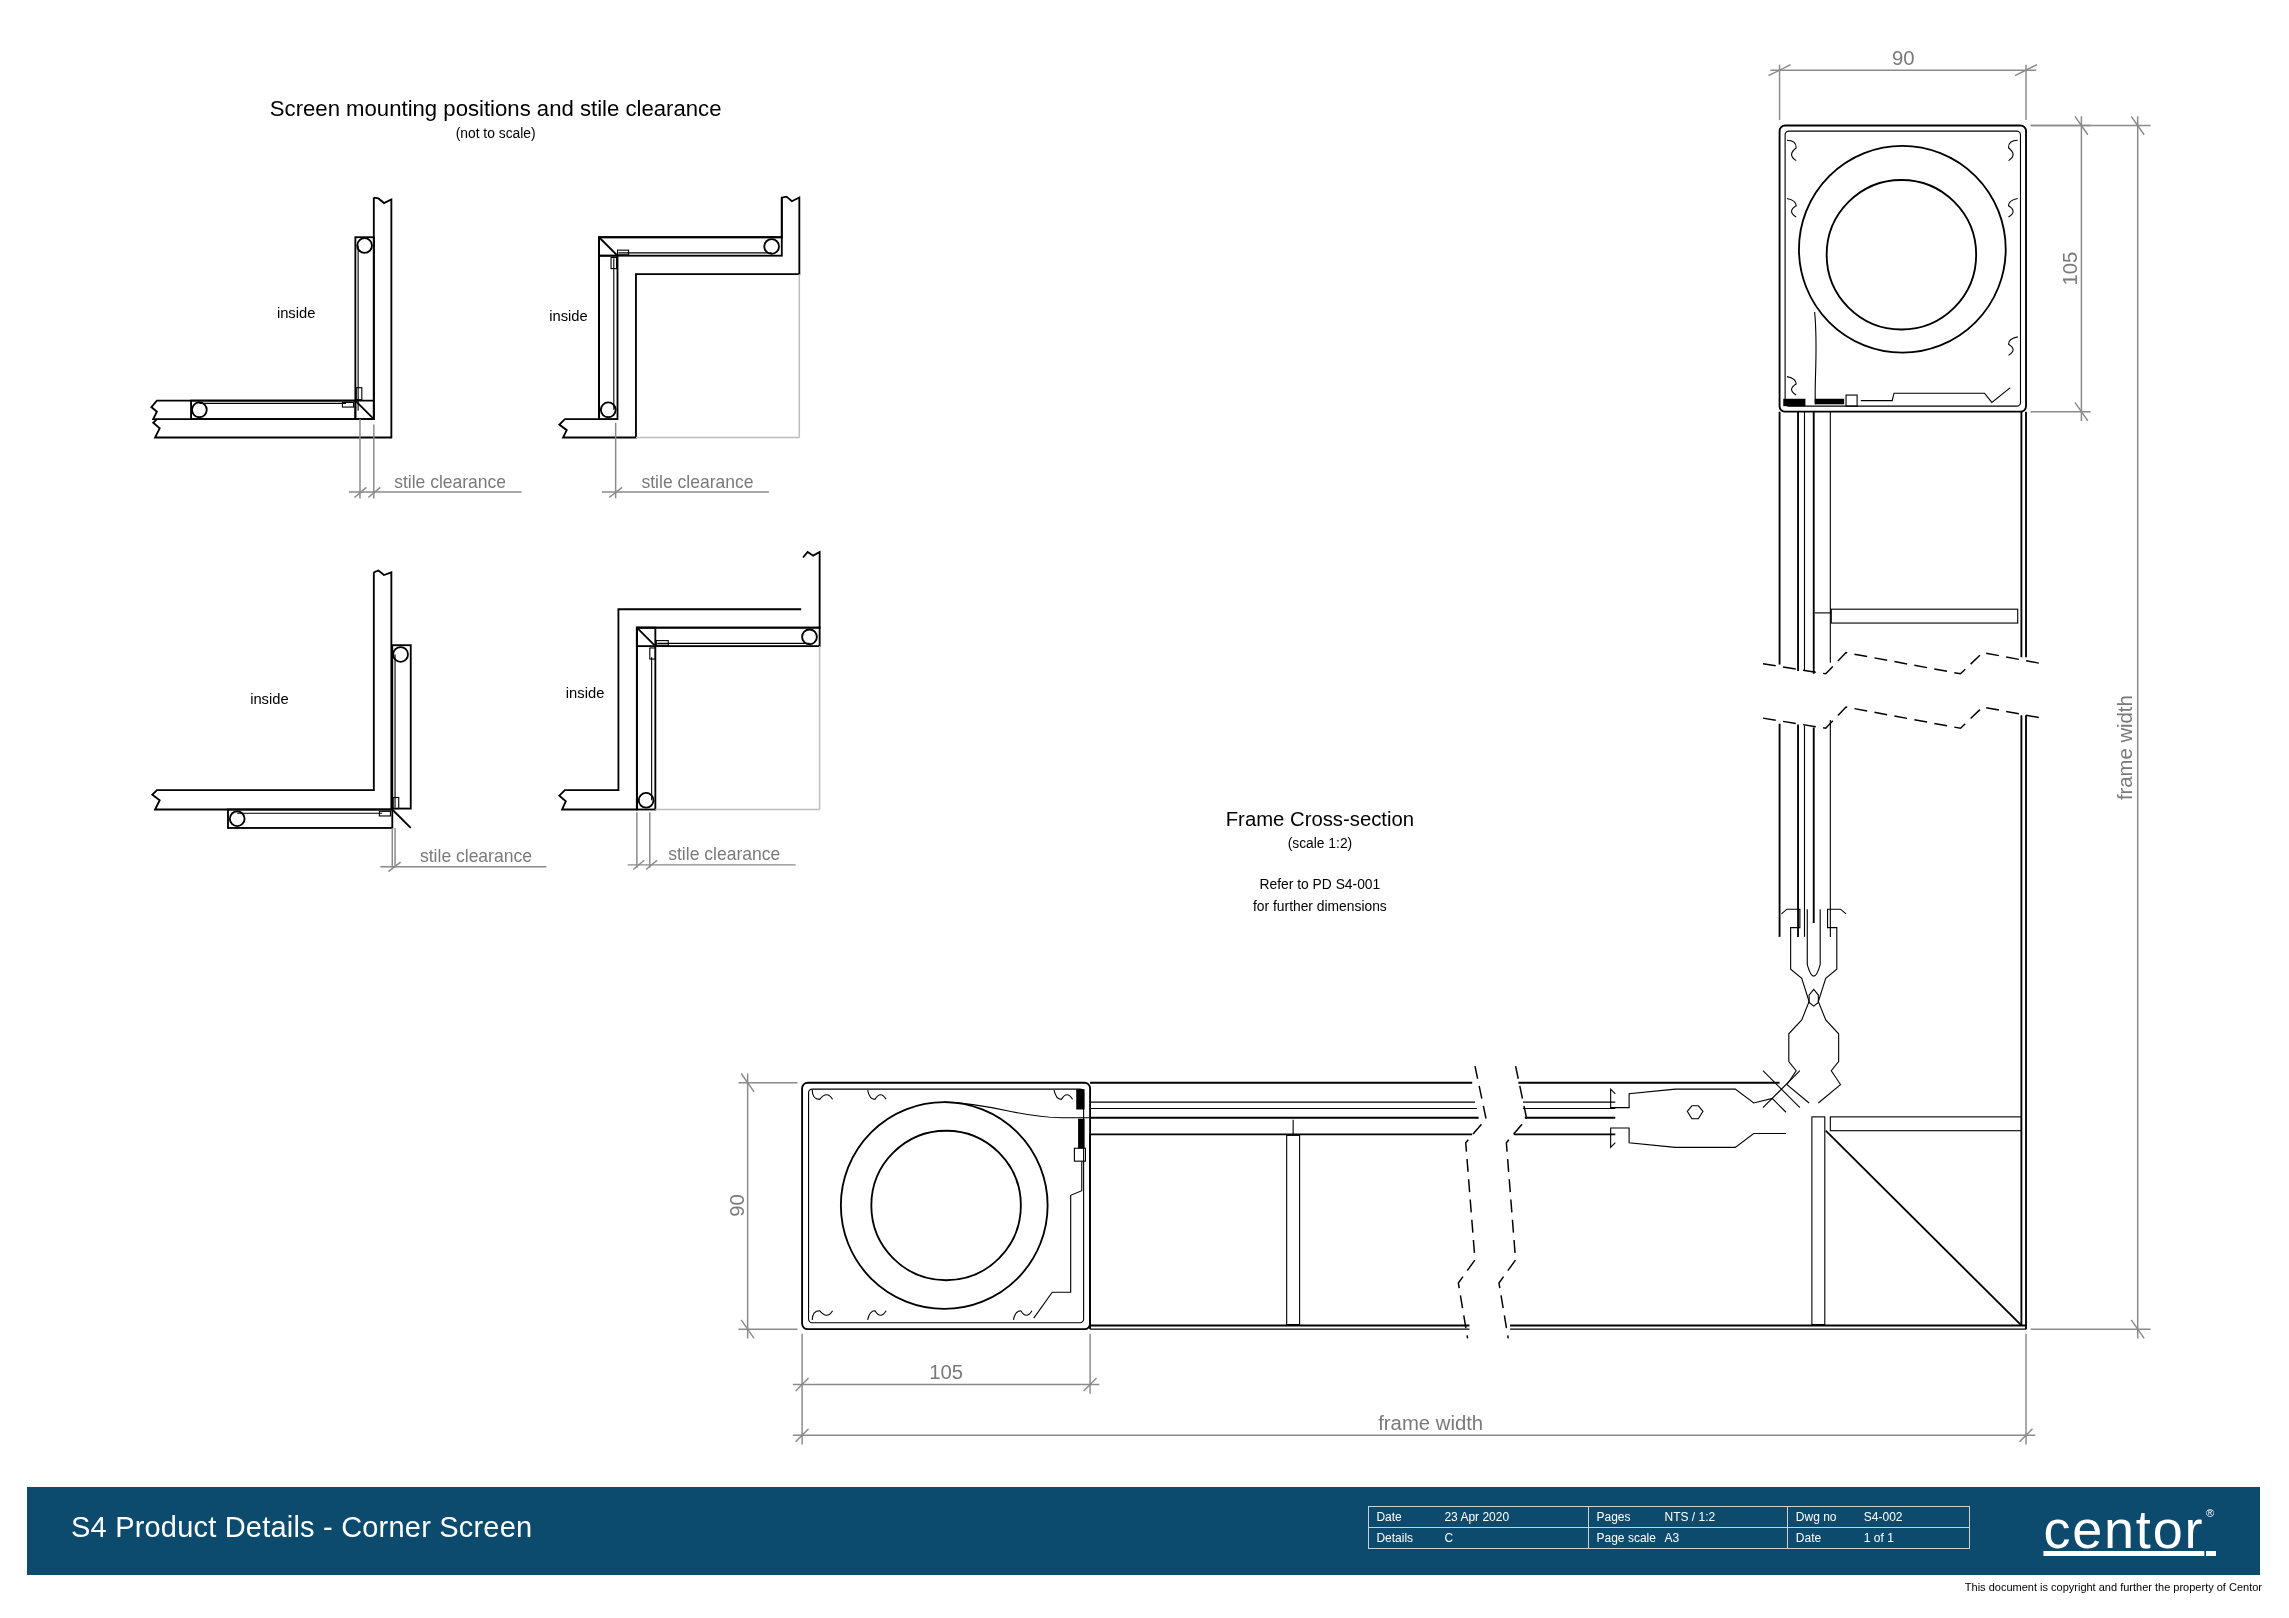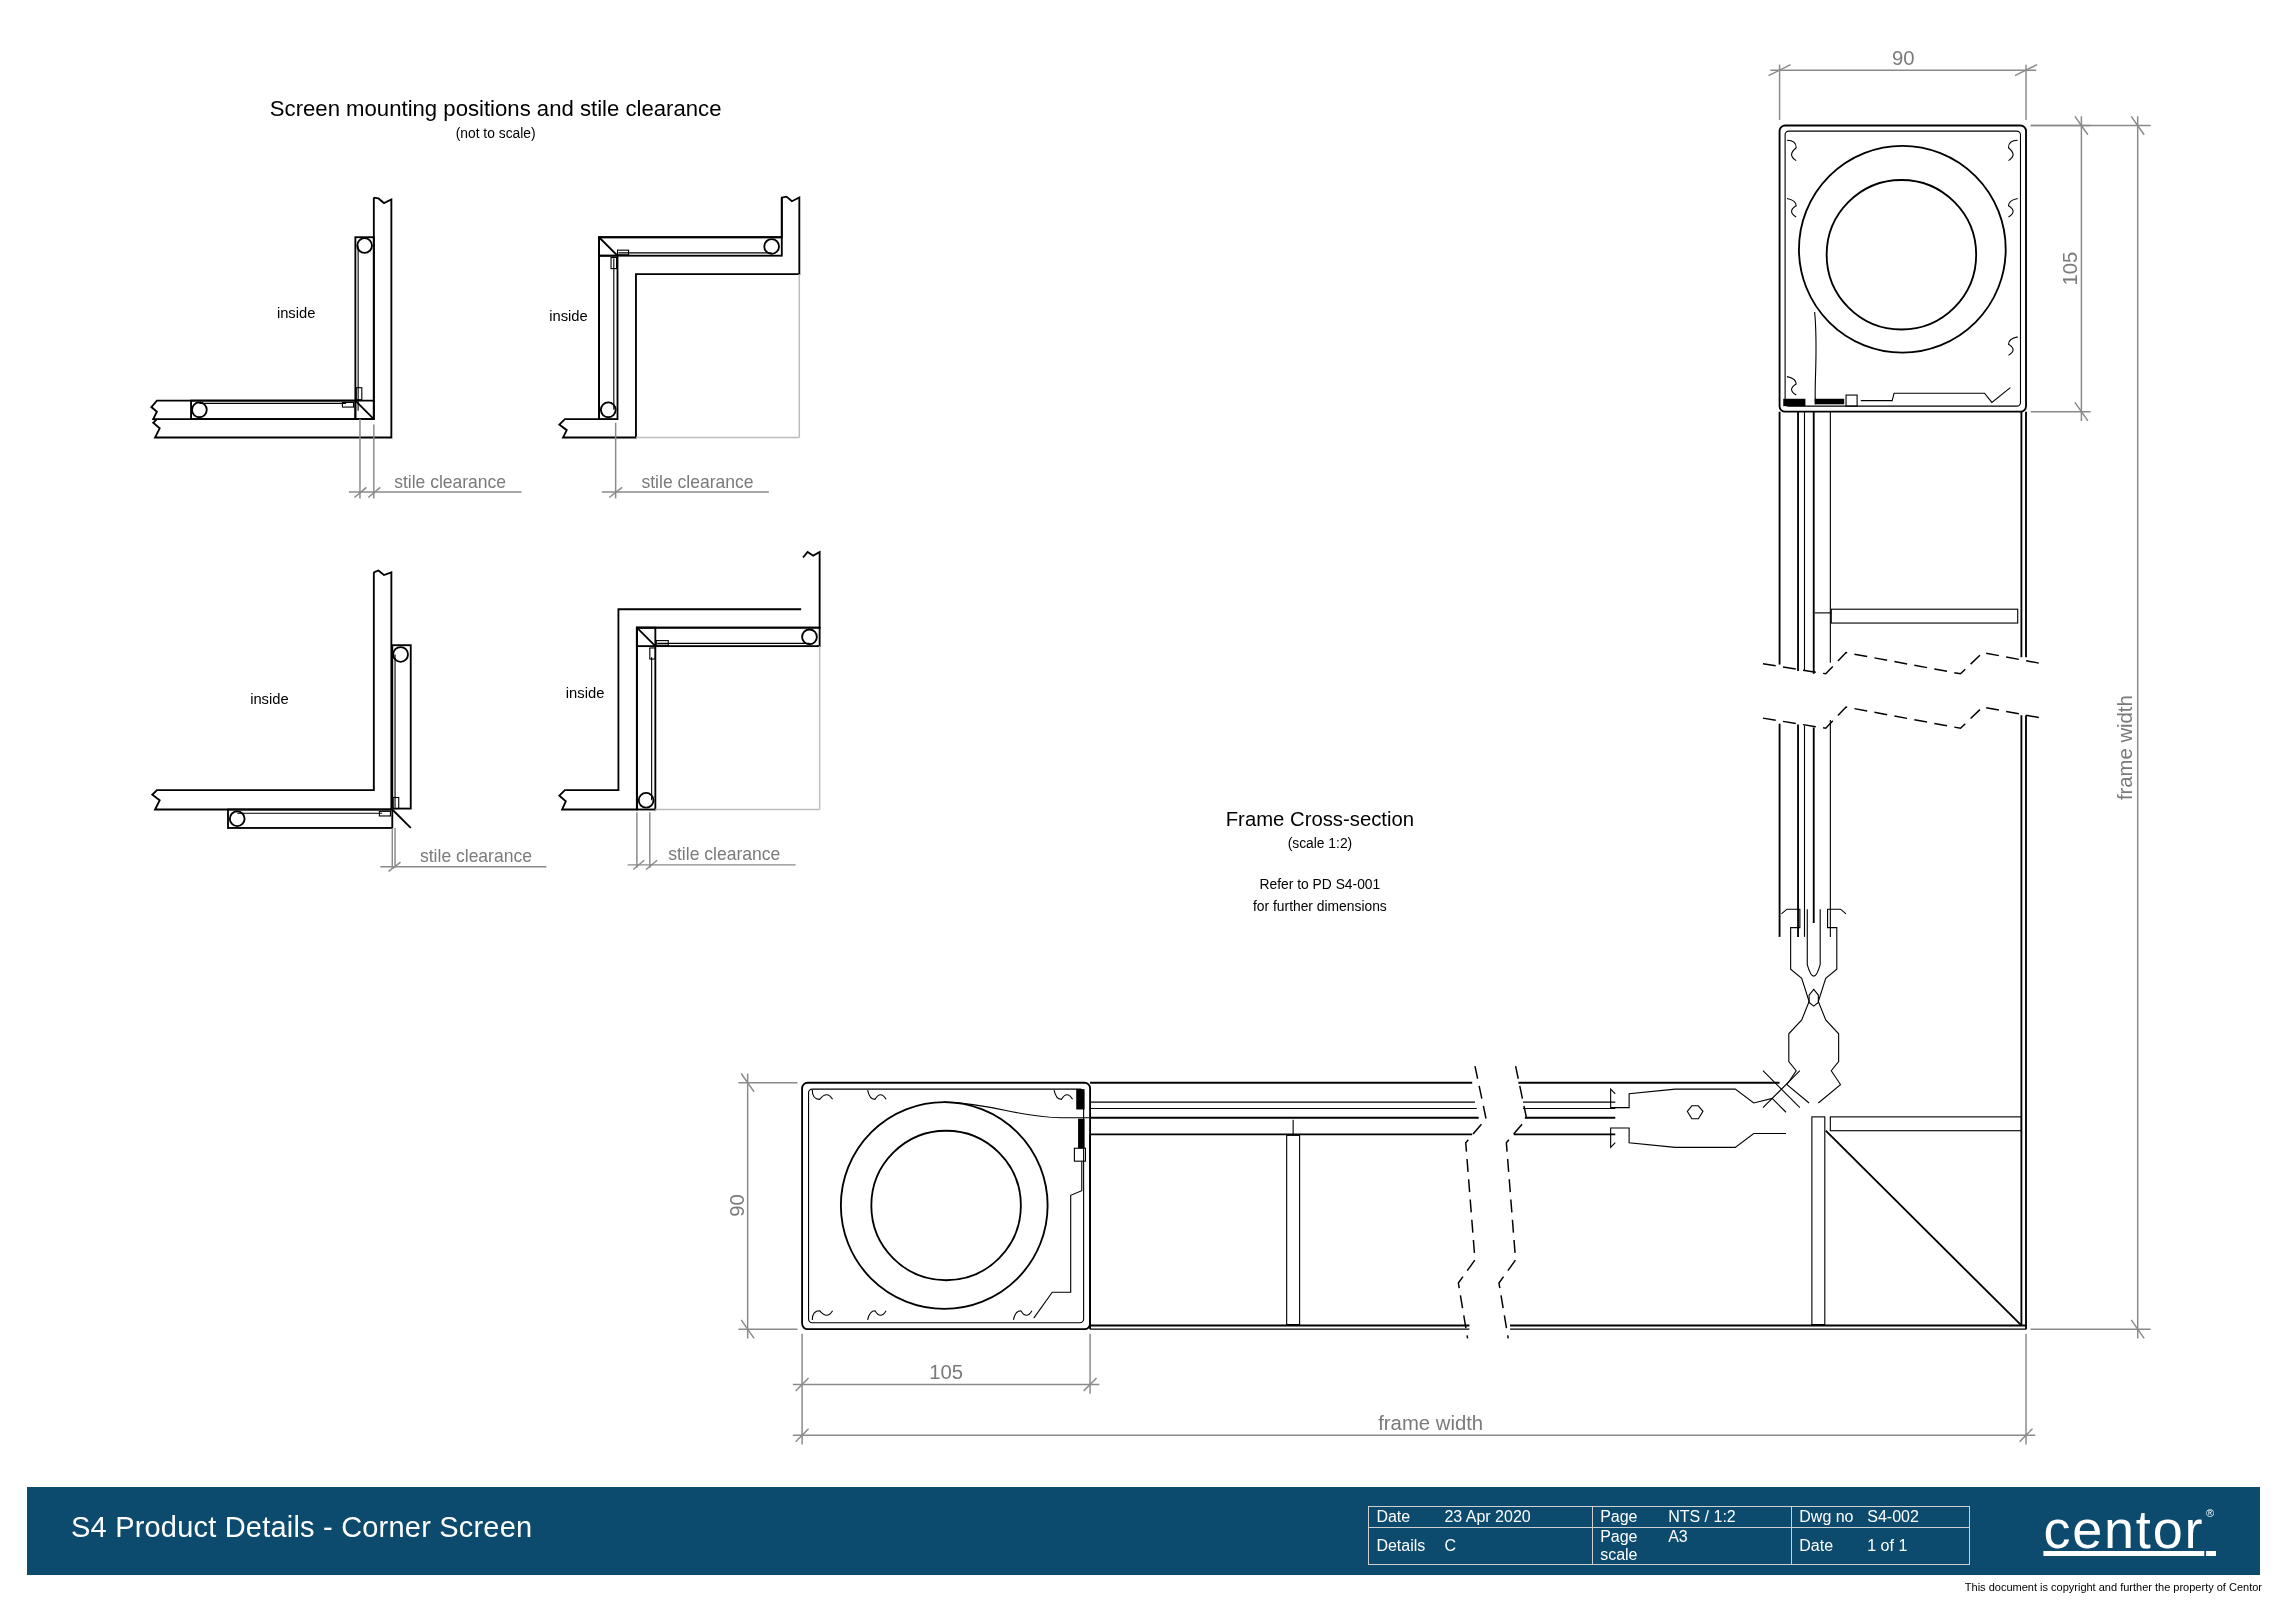--- a/index.html
+++ b/index.html
@@ -24,7 +24,7 @@
   .title-text { position: absolute; left: 44px; top: 24px; color: #fff; font-size: 29px;
                 font-family: "Liberation Sans", sans-serif; letter-spacing: 0.2px; }
   .info-table { position: absolute; left: 1341px; top: 18.5px; width: 602px; height: 42px;
-                border-collapse: collapse; color: #fff; font-size: 16px;
+                border-collapse: collapse; color: #fff; font-size: 12px;
                 font-family: "Liberation Sans", sans-serif; }
   .info-table td { border: 1.4px solid #cfcfcf; padding: 0 7.4px; height: 20px; vertical-align: middle; }
   .info-cell { display: flex; }

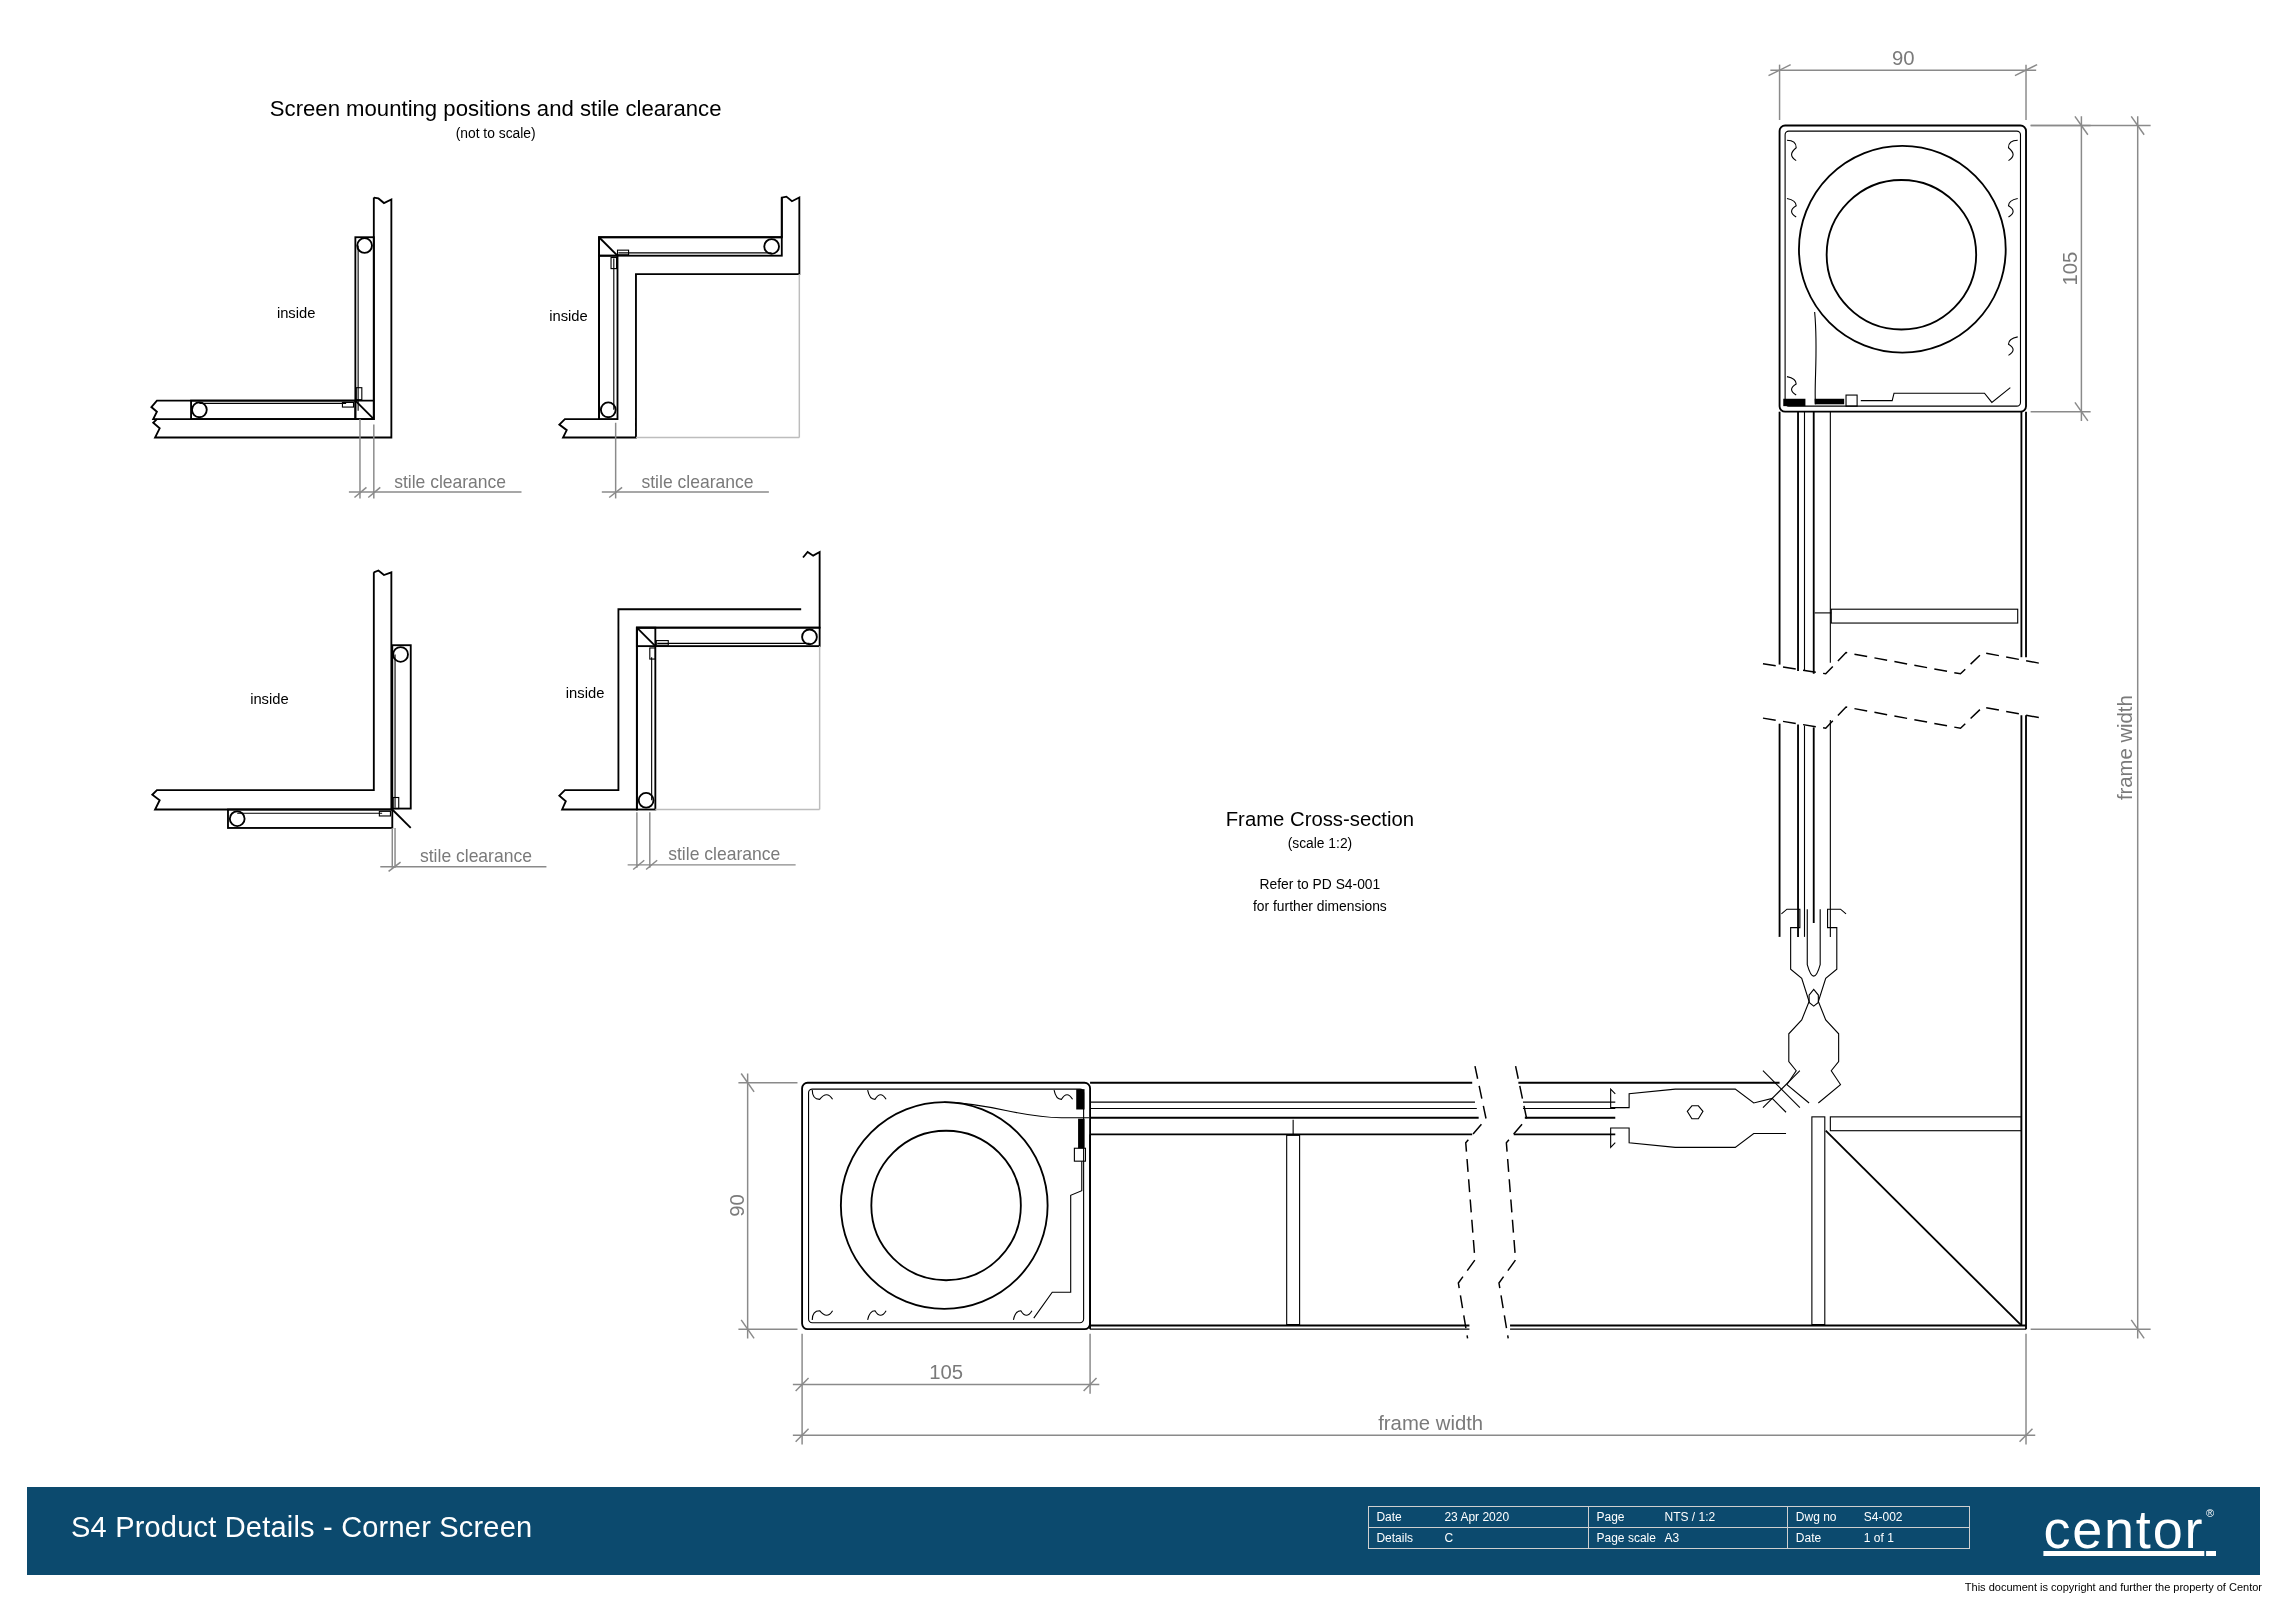--- a/index.html
+++ b/index.html
@@ -302,7 +302,7 @@
           </td>
       <td>
             <div class="info-cell">
-              <span class="k">Page</span>
+              <span class="k">Pages</span>
               <span>NTS / 1:2</span>
             </div>
           </td>

